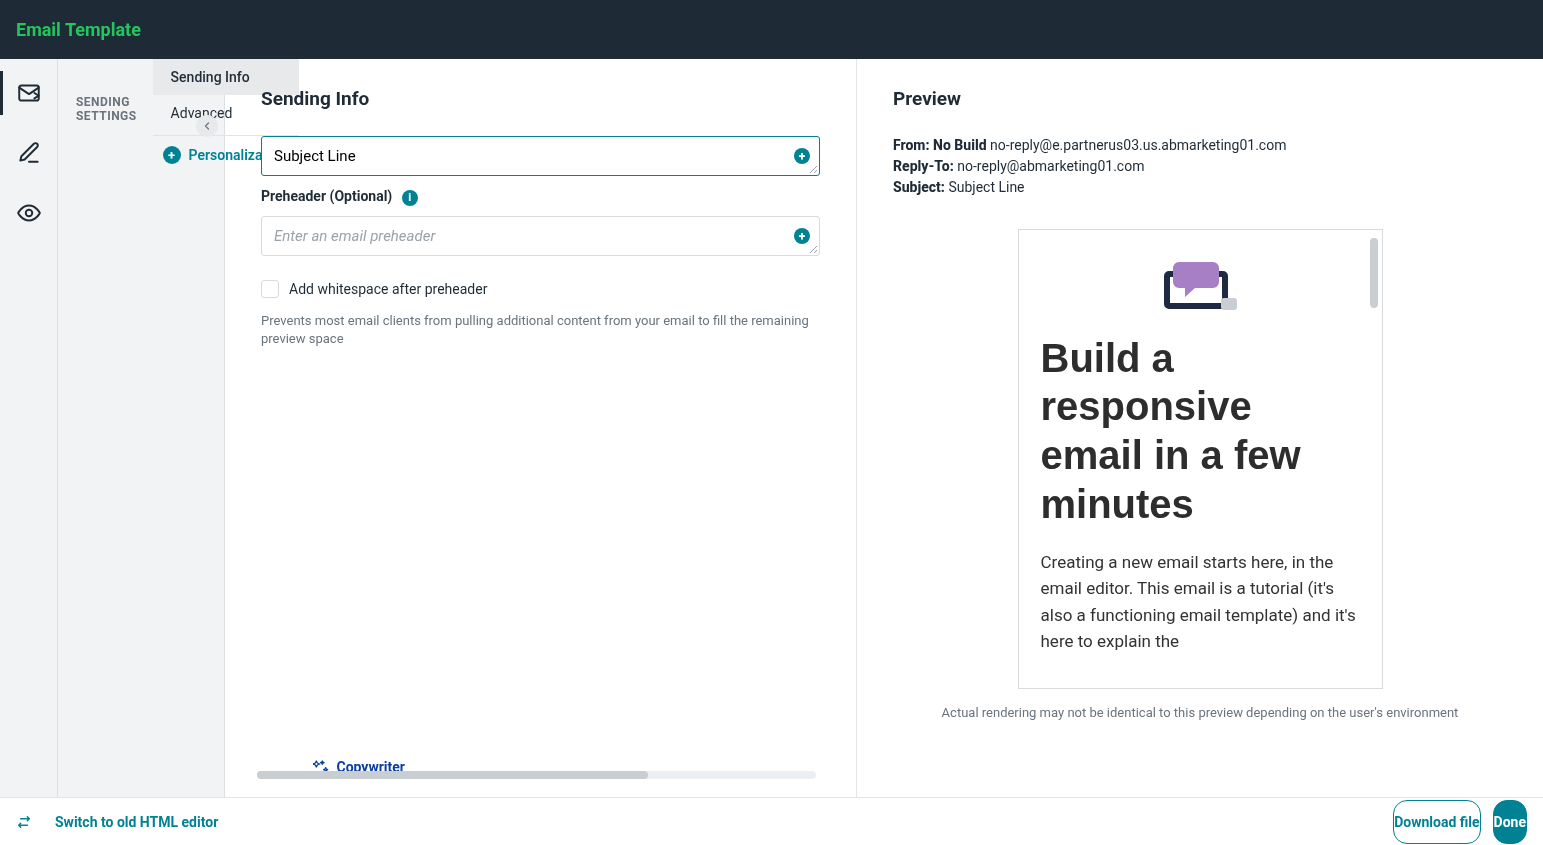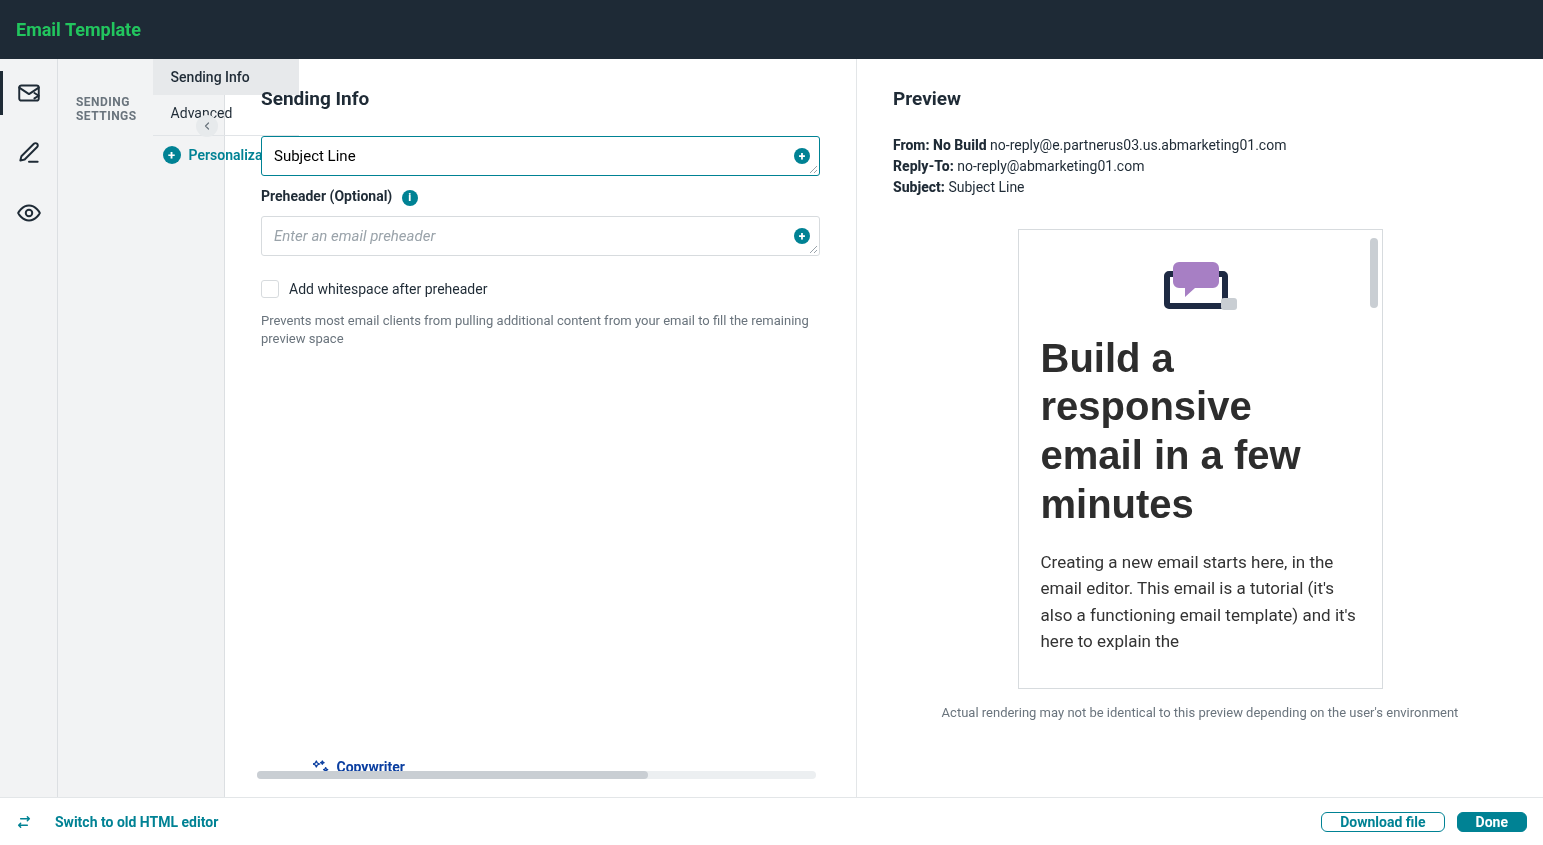--- a/index.html
+++ b/index.html
@@ -206,7 +206,7 @@
   }
   .footer-left{display:flex;align-items:center;gap:23px;color:var(--teal);font-weight:700;cursor:pointer}
   .footer .spacer{flex:1}
-  .btn{height:20px;padding:0 18px;border-radius:6px;font-weight:700;cursor:pointer;display:inline-flex;align-items:center;justify-content:center}
+  .btn{height:44px;padding:0 0;border-radius:14px;font-weight:700;cursor:pointer;display:inline-flex;align-items:center;justify-content:center}
   .btn.outline{background:#fff;color:var(--teal);border:1.5px solid var(--teal)}
   .btn.solid{background:var(--teal);color:#fff;border:1.5px solid var(--teal)}
 </style>

